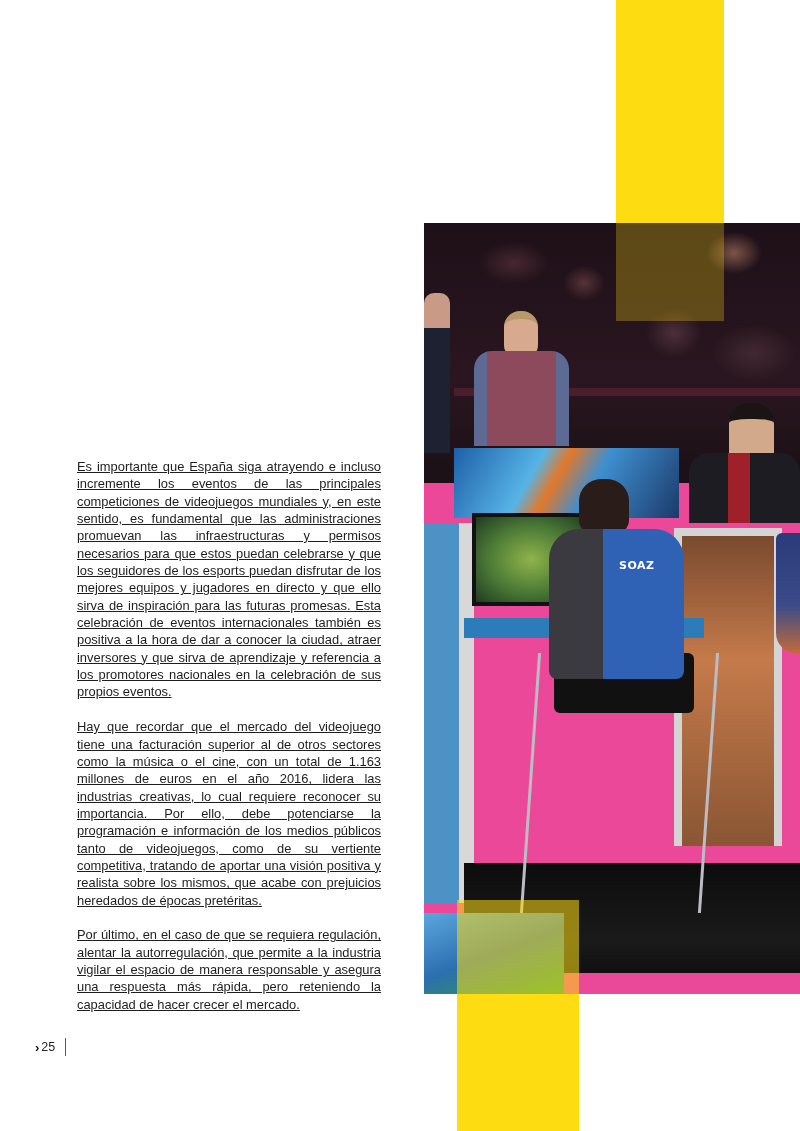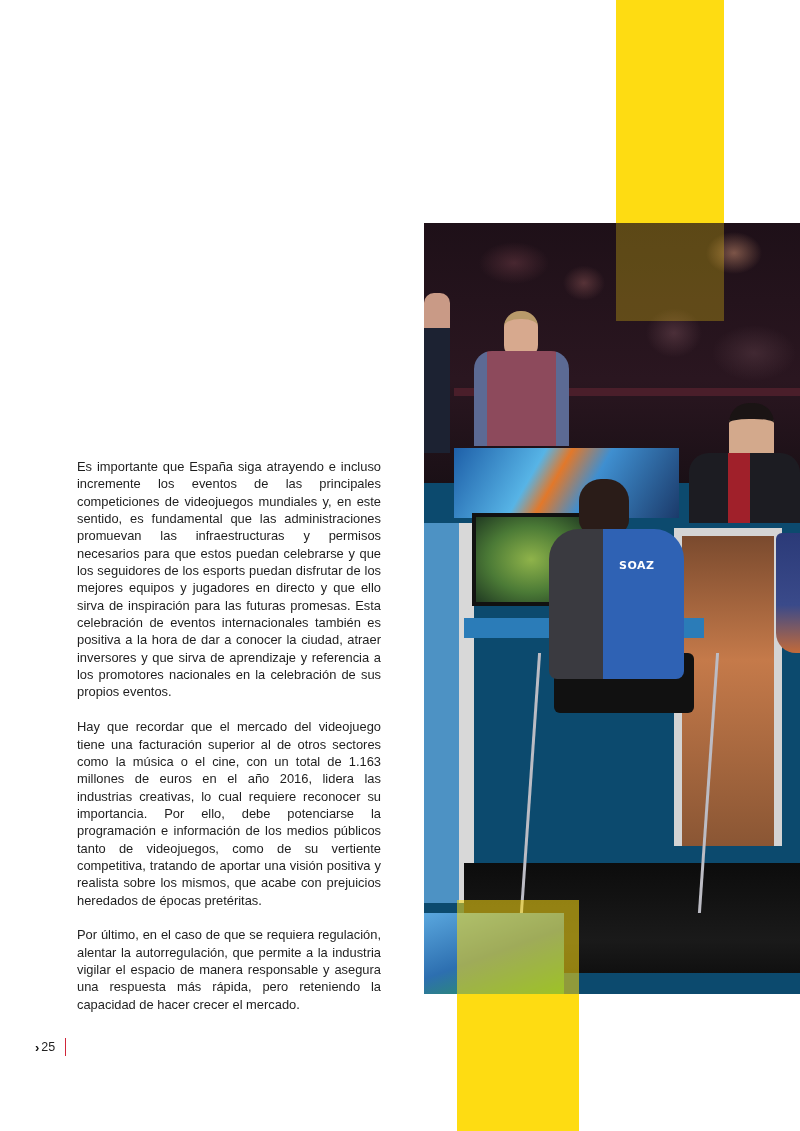--- a/index.html
+++ b/index.html
@@ -136,7 +136,7 @@
     .body-text {
       position: absolute; left: 77px; top: 458px; width: 304px;
       font-size: 12.9px; line-height: 17.35px; color: #1e1e1e;
-      text-align: justify; hyphens: manual;
+      text-align: justify; hyphens: manual; text-decoration: underline;
     }
     .body-text p { margin: 0 0 17.35px 0; }
     .page-num {

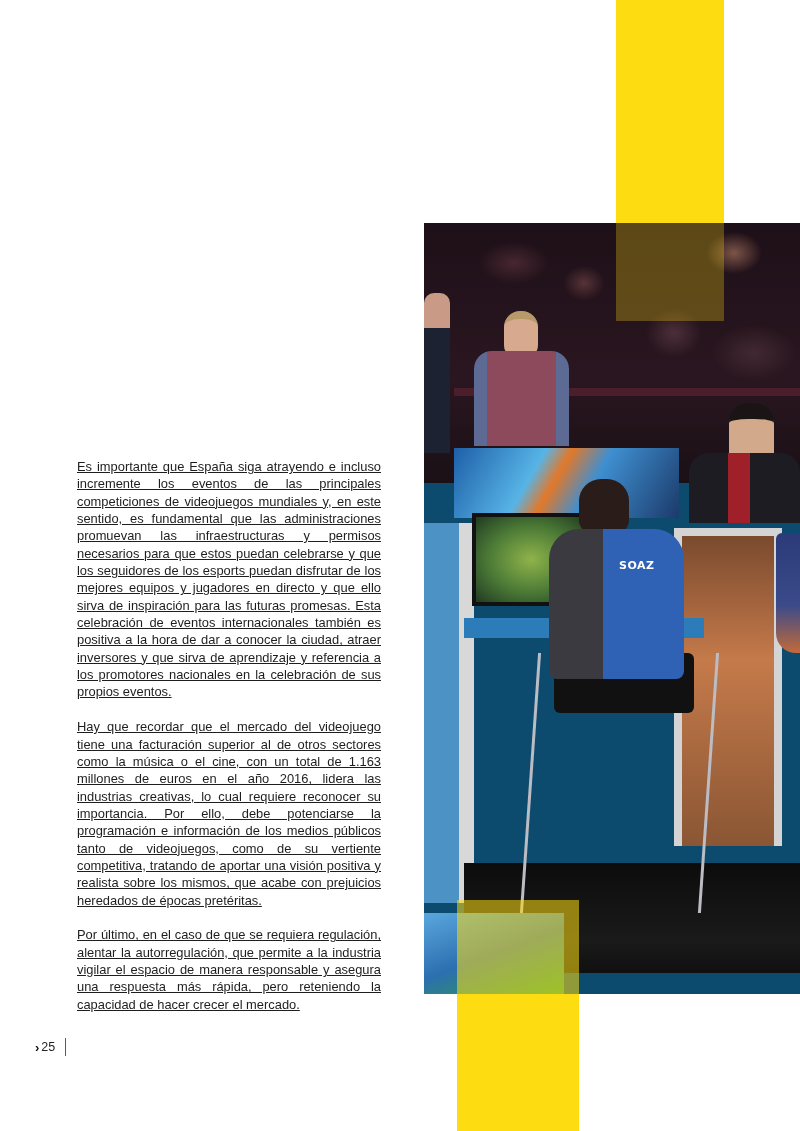--- a/index.html
+++ b/index.html
@@ -19,7 +19,7 @@
     .photo {
       position: absolute; left: 424px; top: 223px; width: 376px; height: 771px;
       overflow: hidden;
-      background: #0c4a6e;
+      background: #ec4899;
     }
     .photo .crowd {
       position: absolute; left: 0; top: 0; width: 376px; height: 260px;

